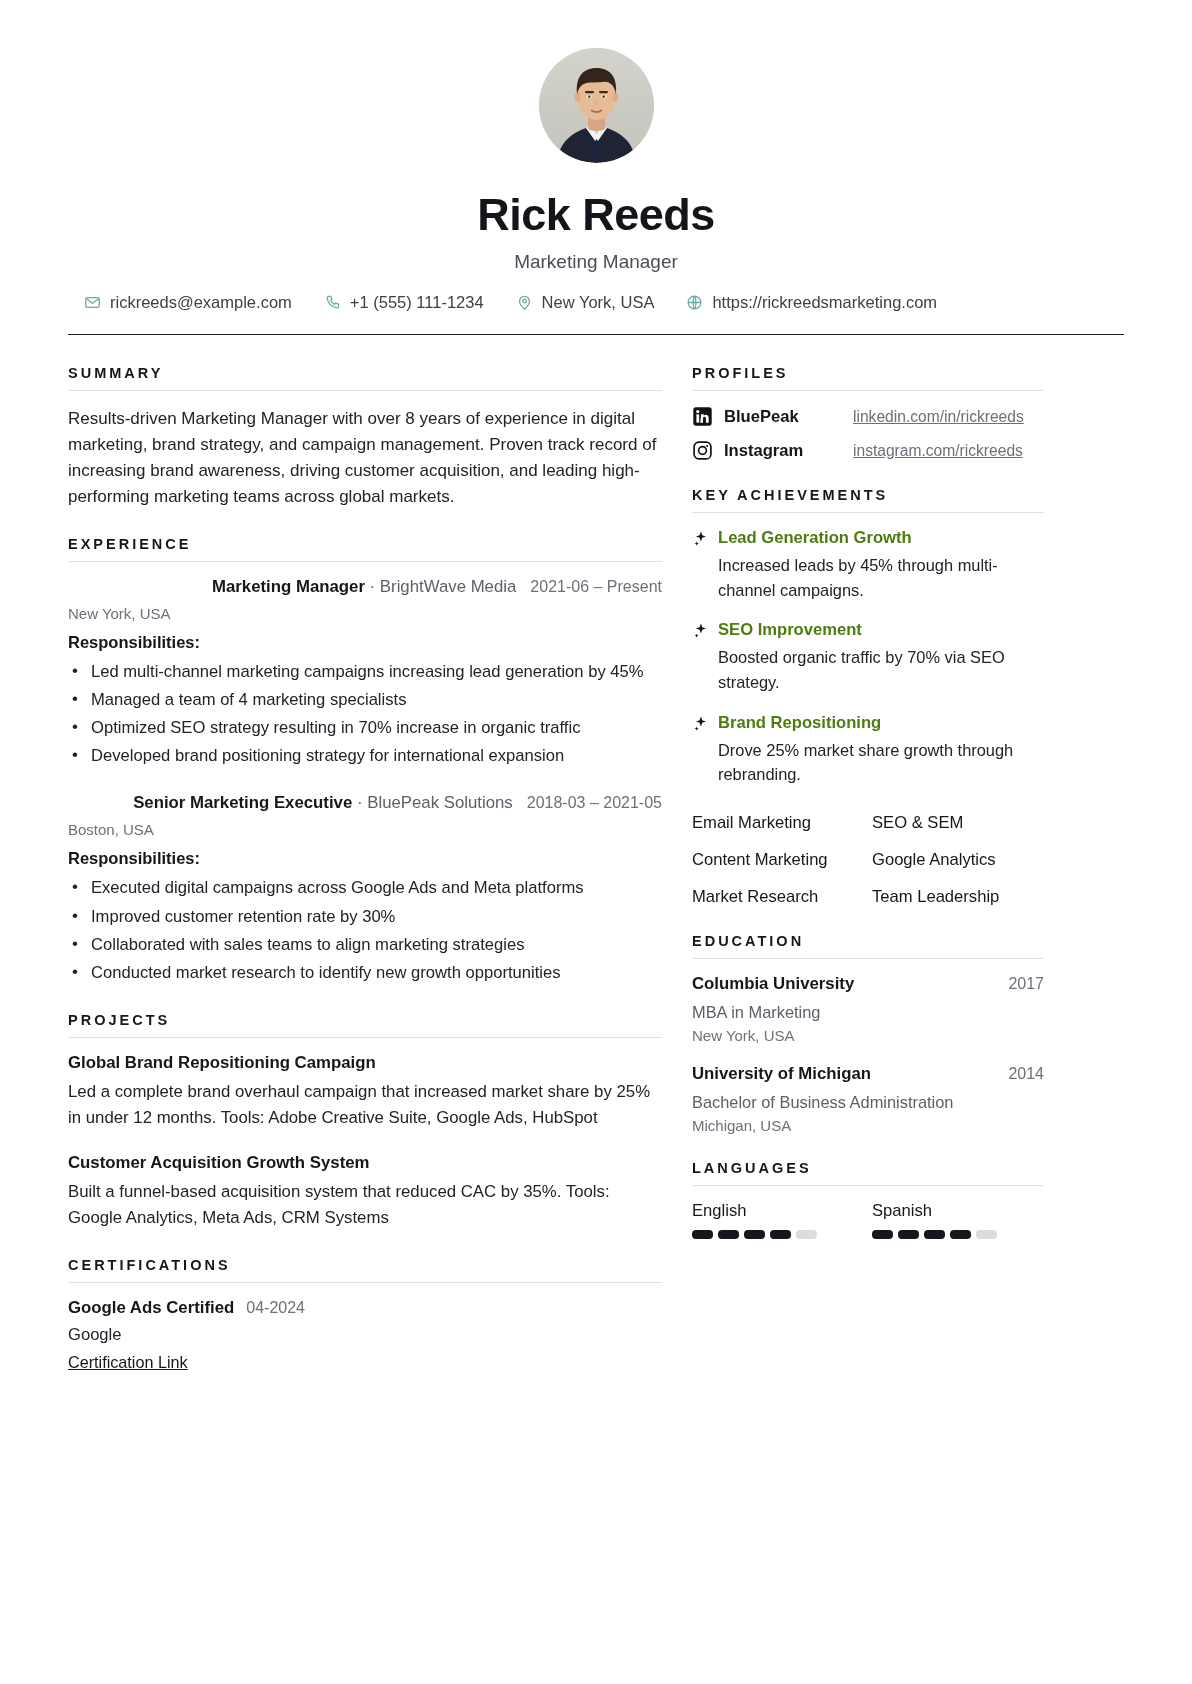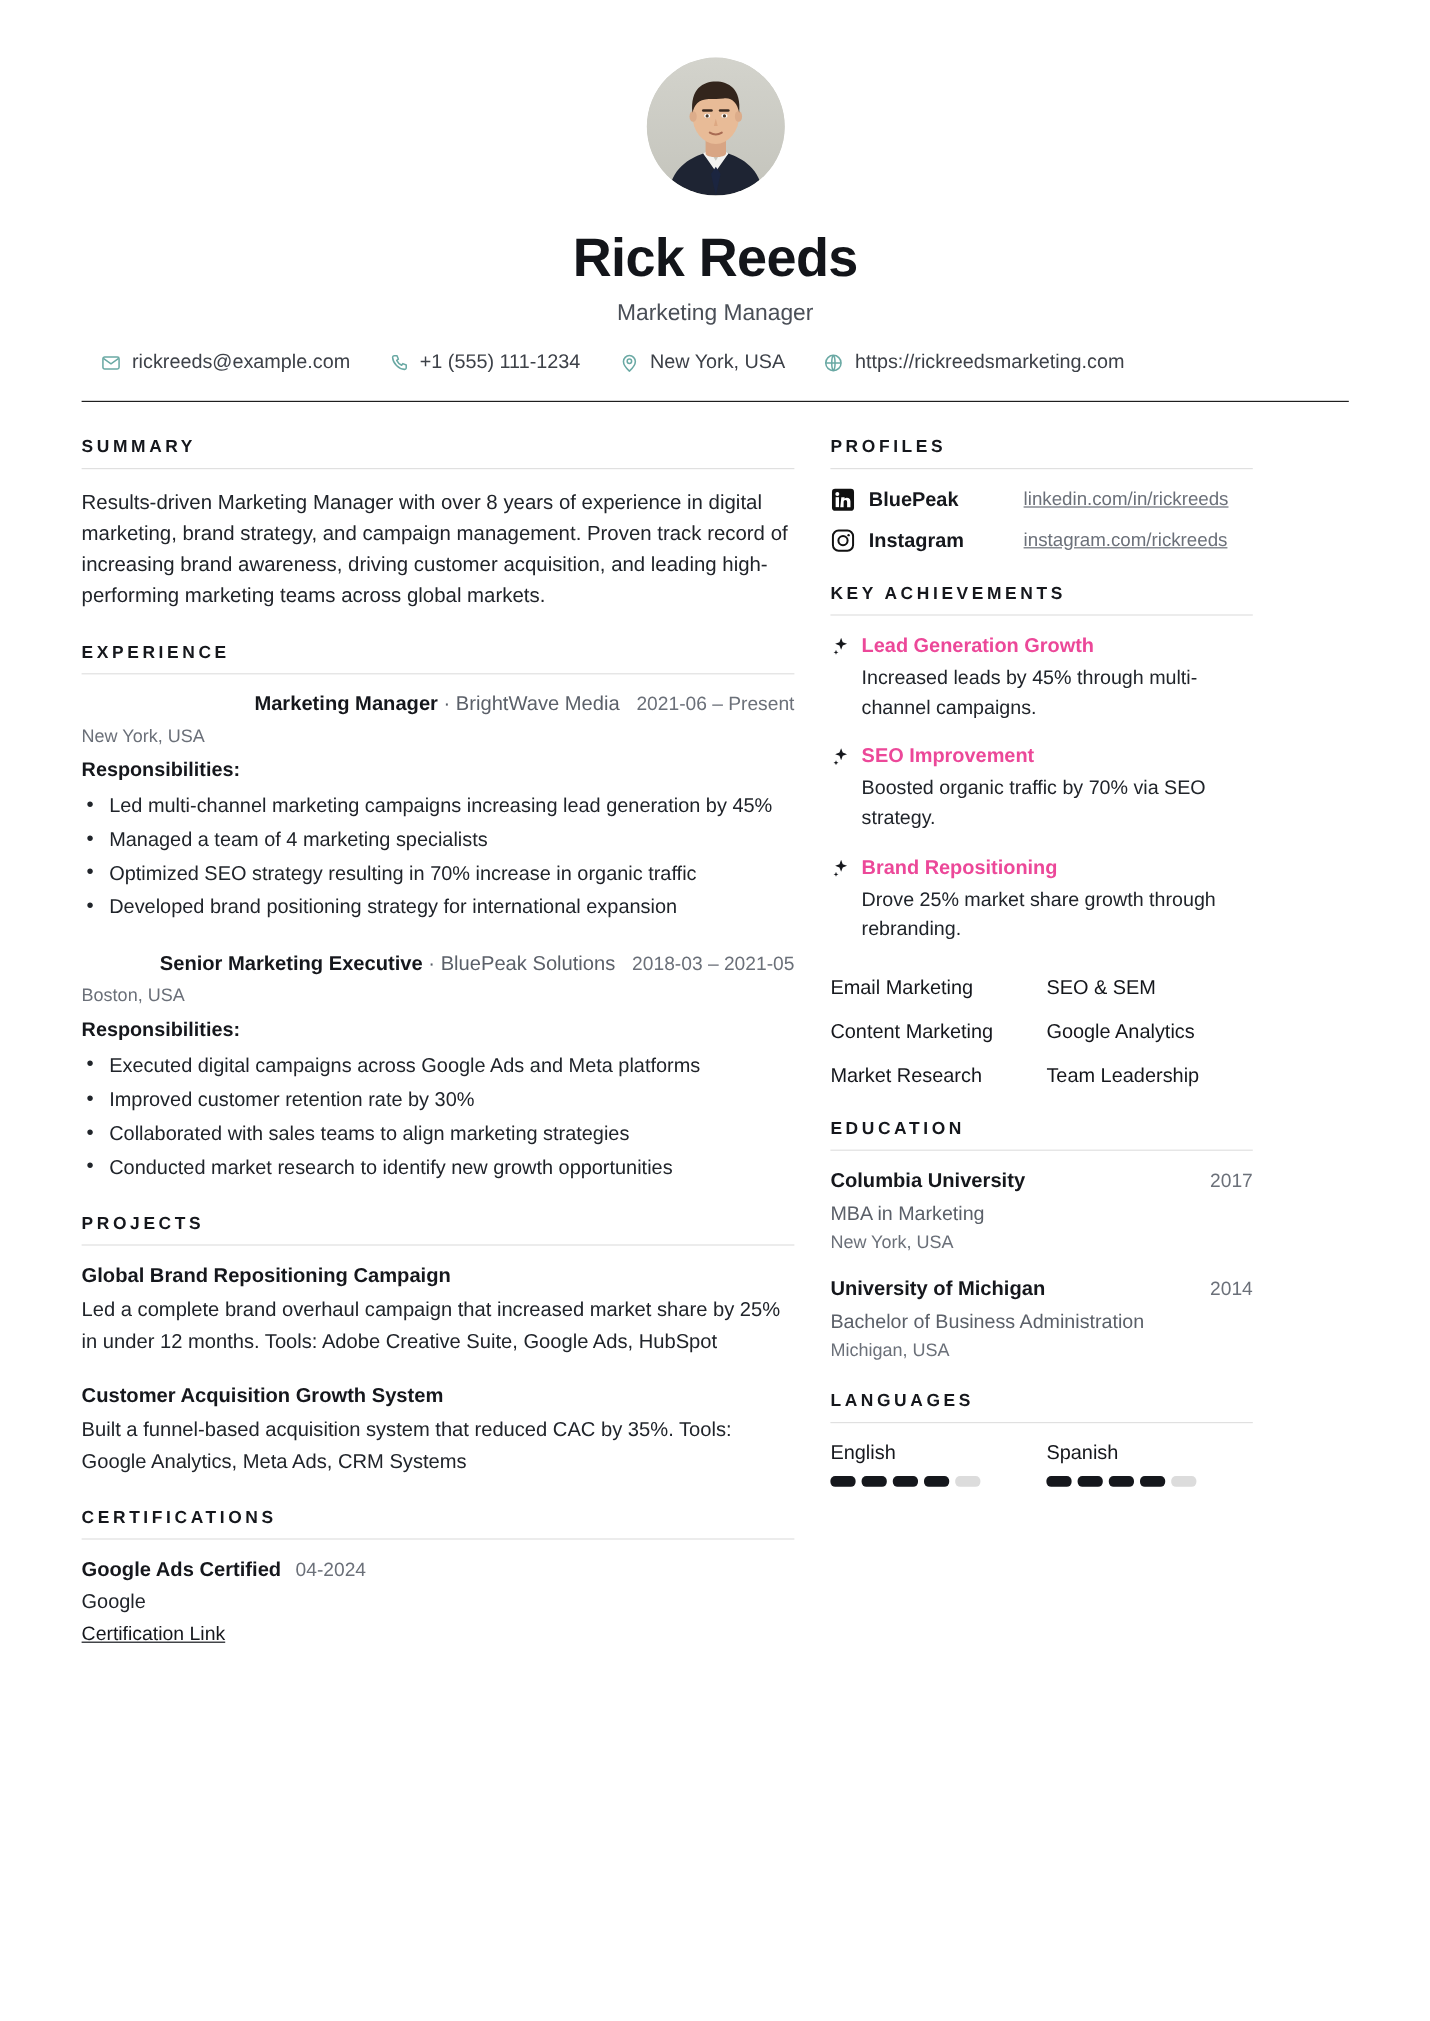--- a/index.html
+++ b/index.html
@@ -244,7 +244,7 @@
   .ach-name {
     font-size: 16.6px;
     font-weight: 700;
-    color: #ec4899;
+    color: #4d7c0f;
   }
   .ach-desc {
     font-size: 16.4px;

